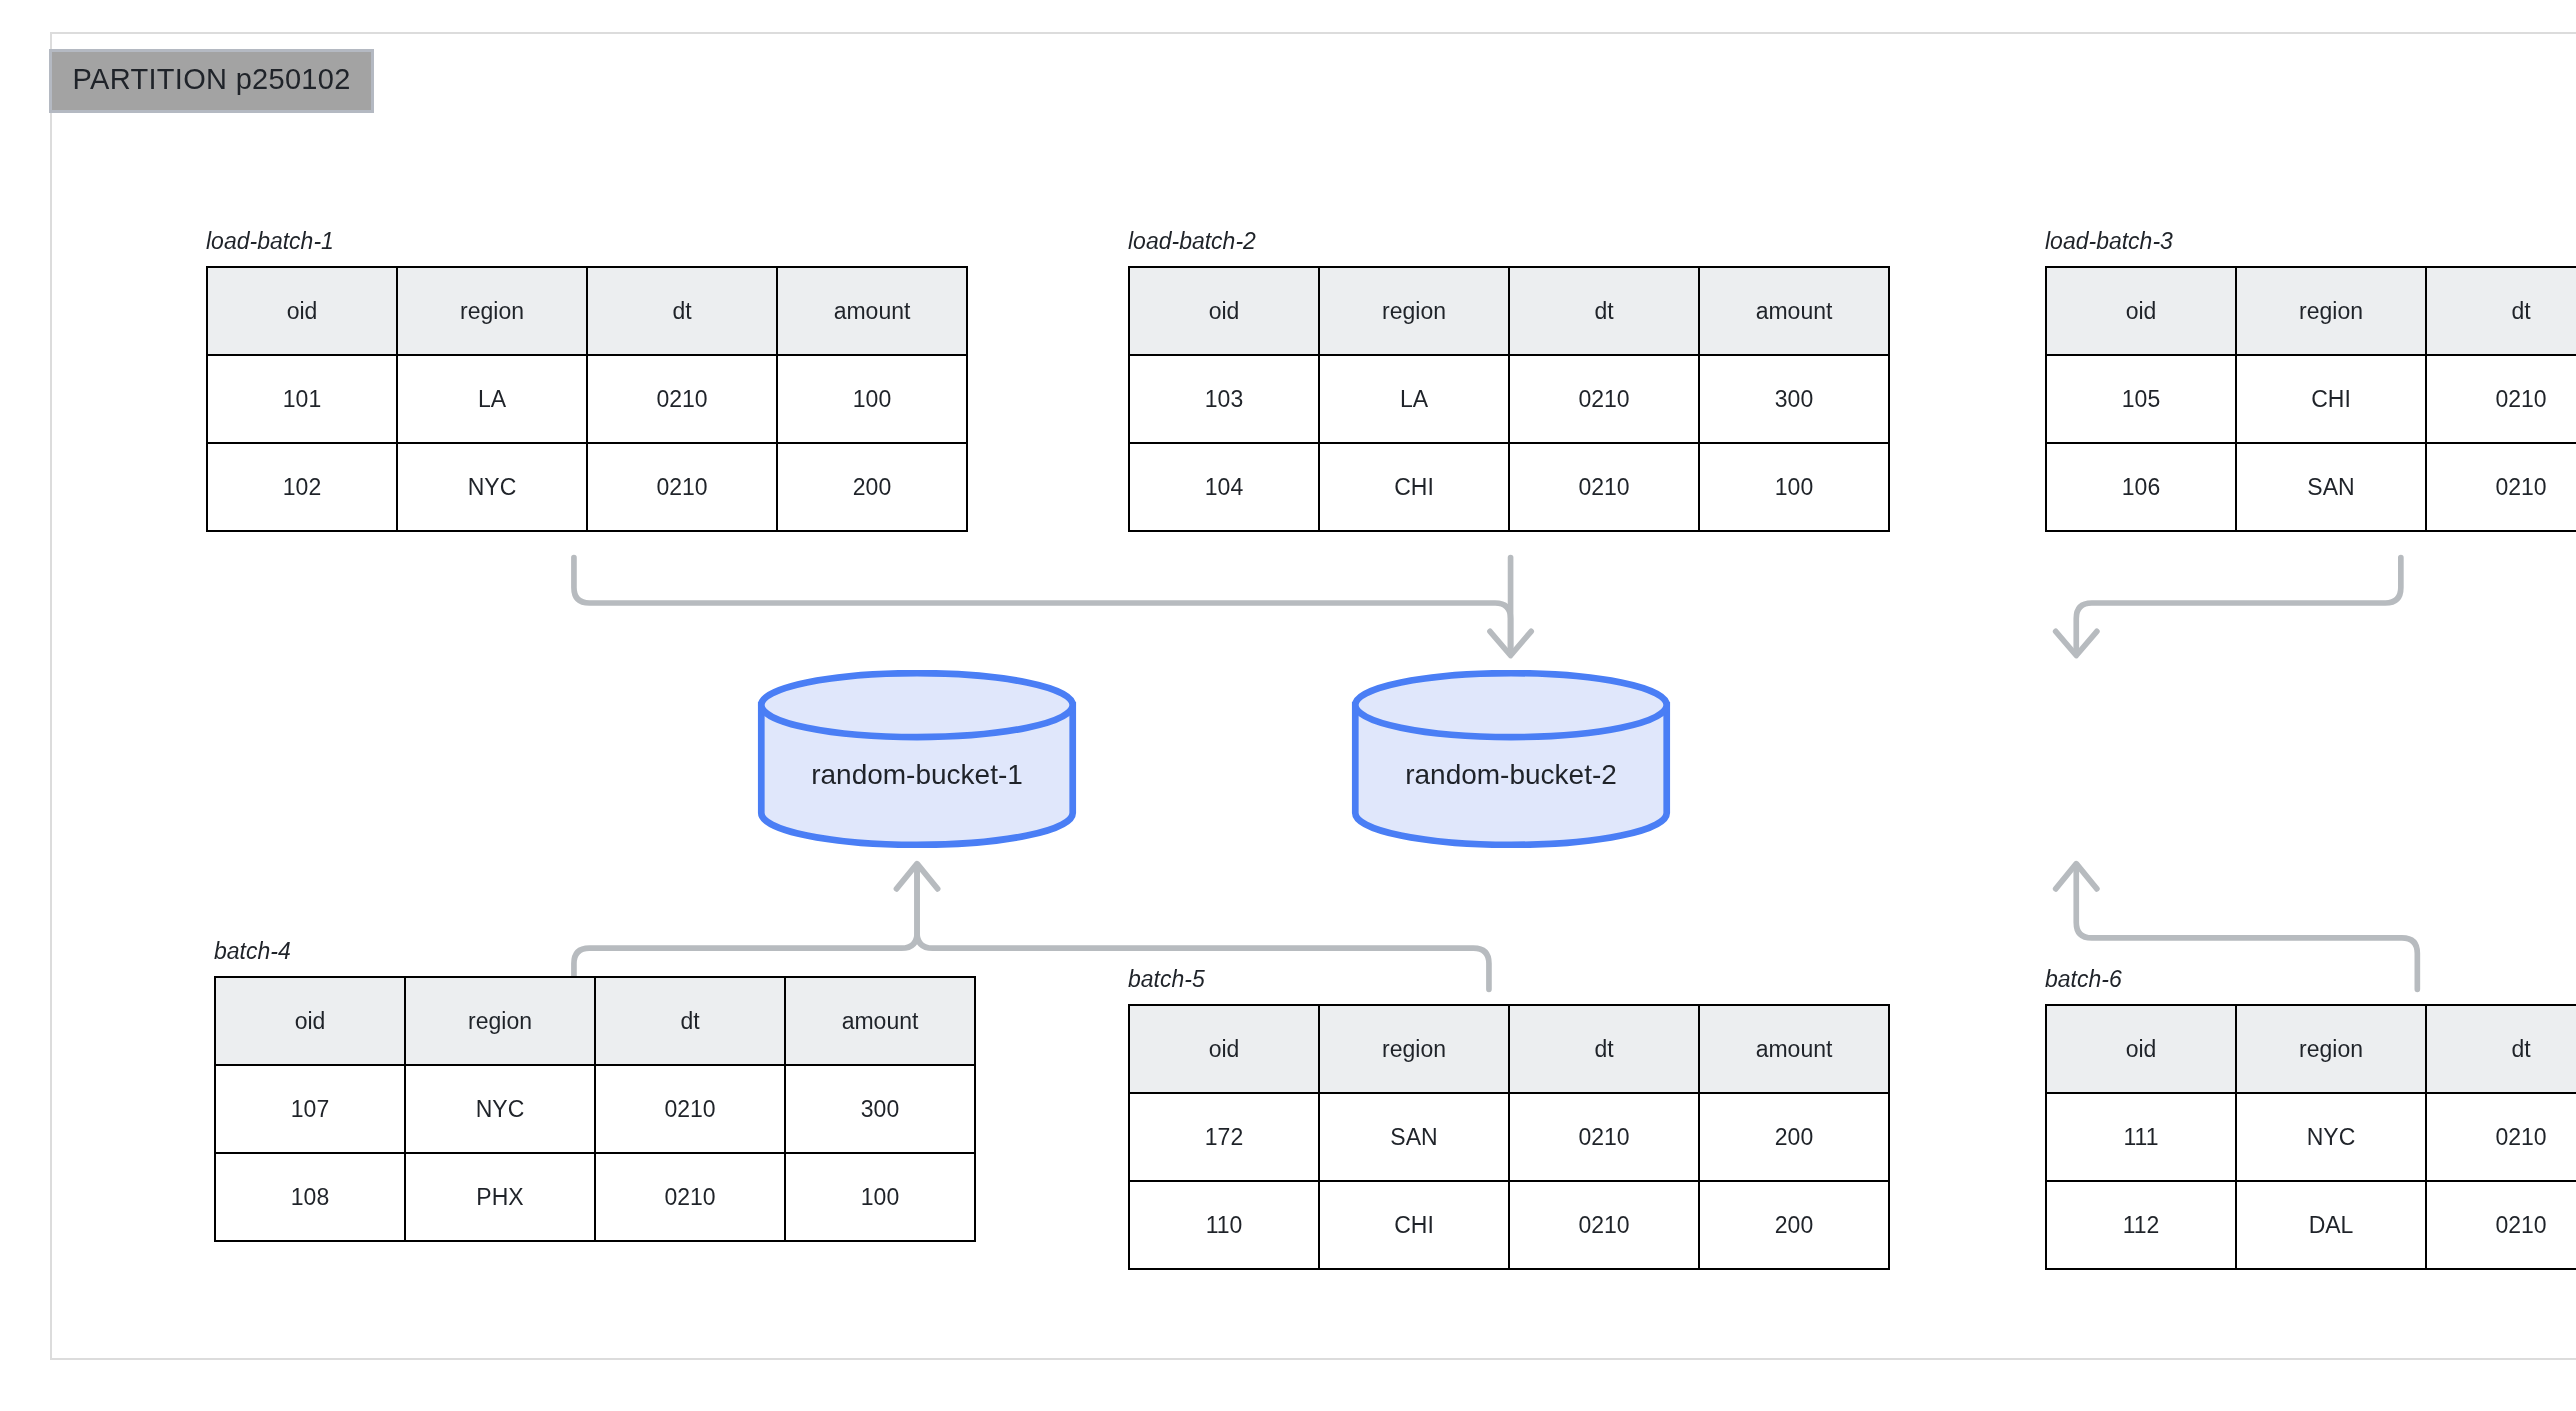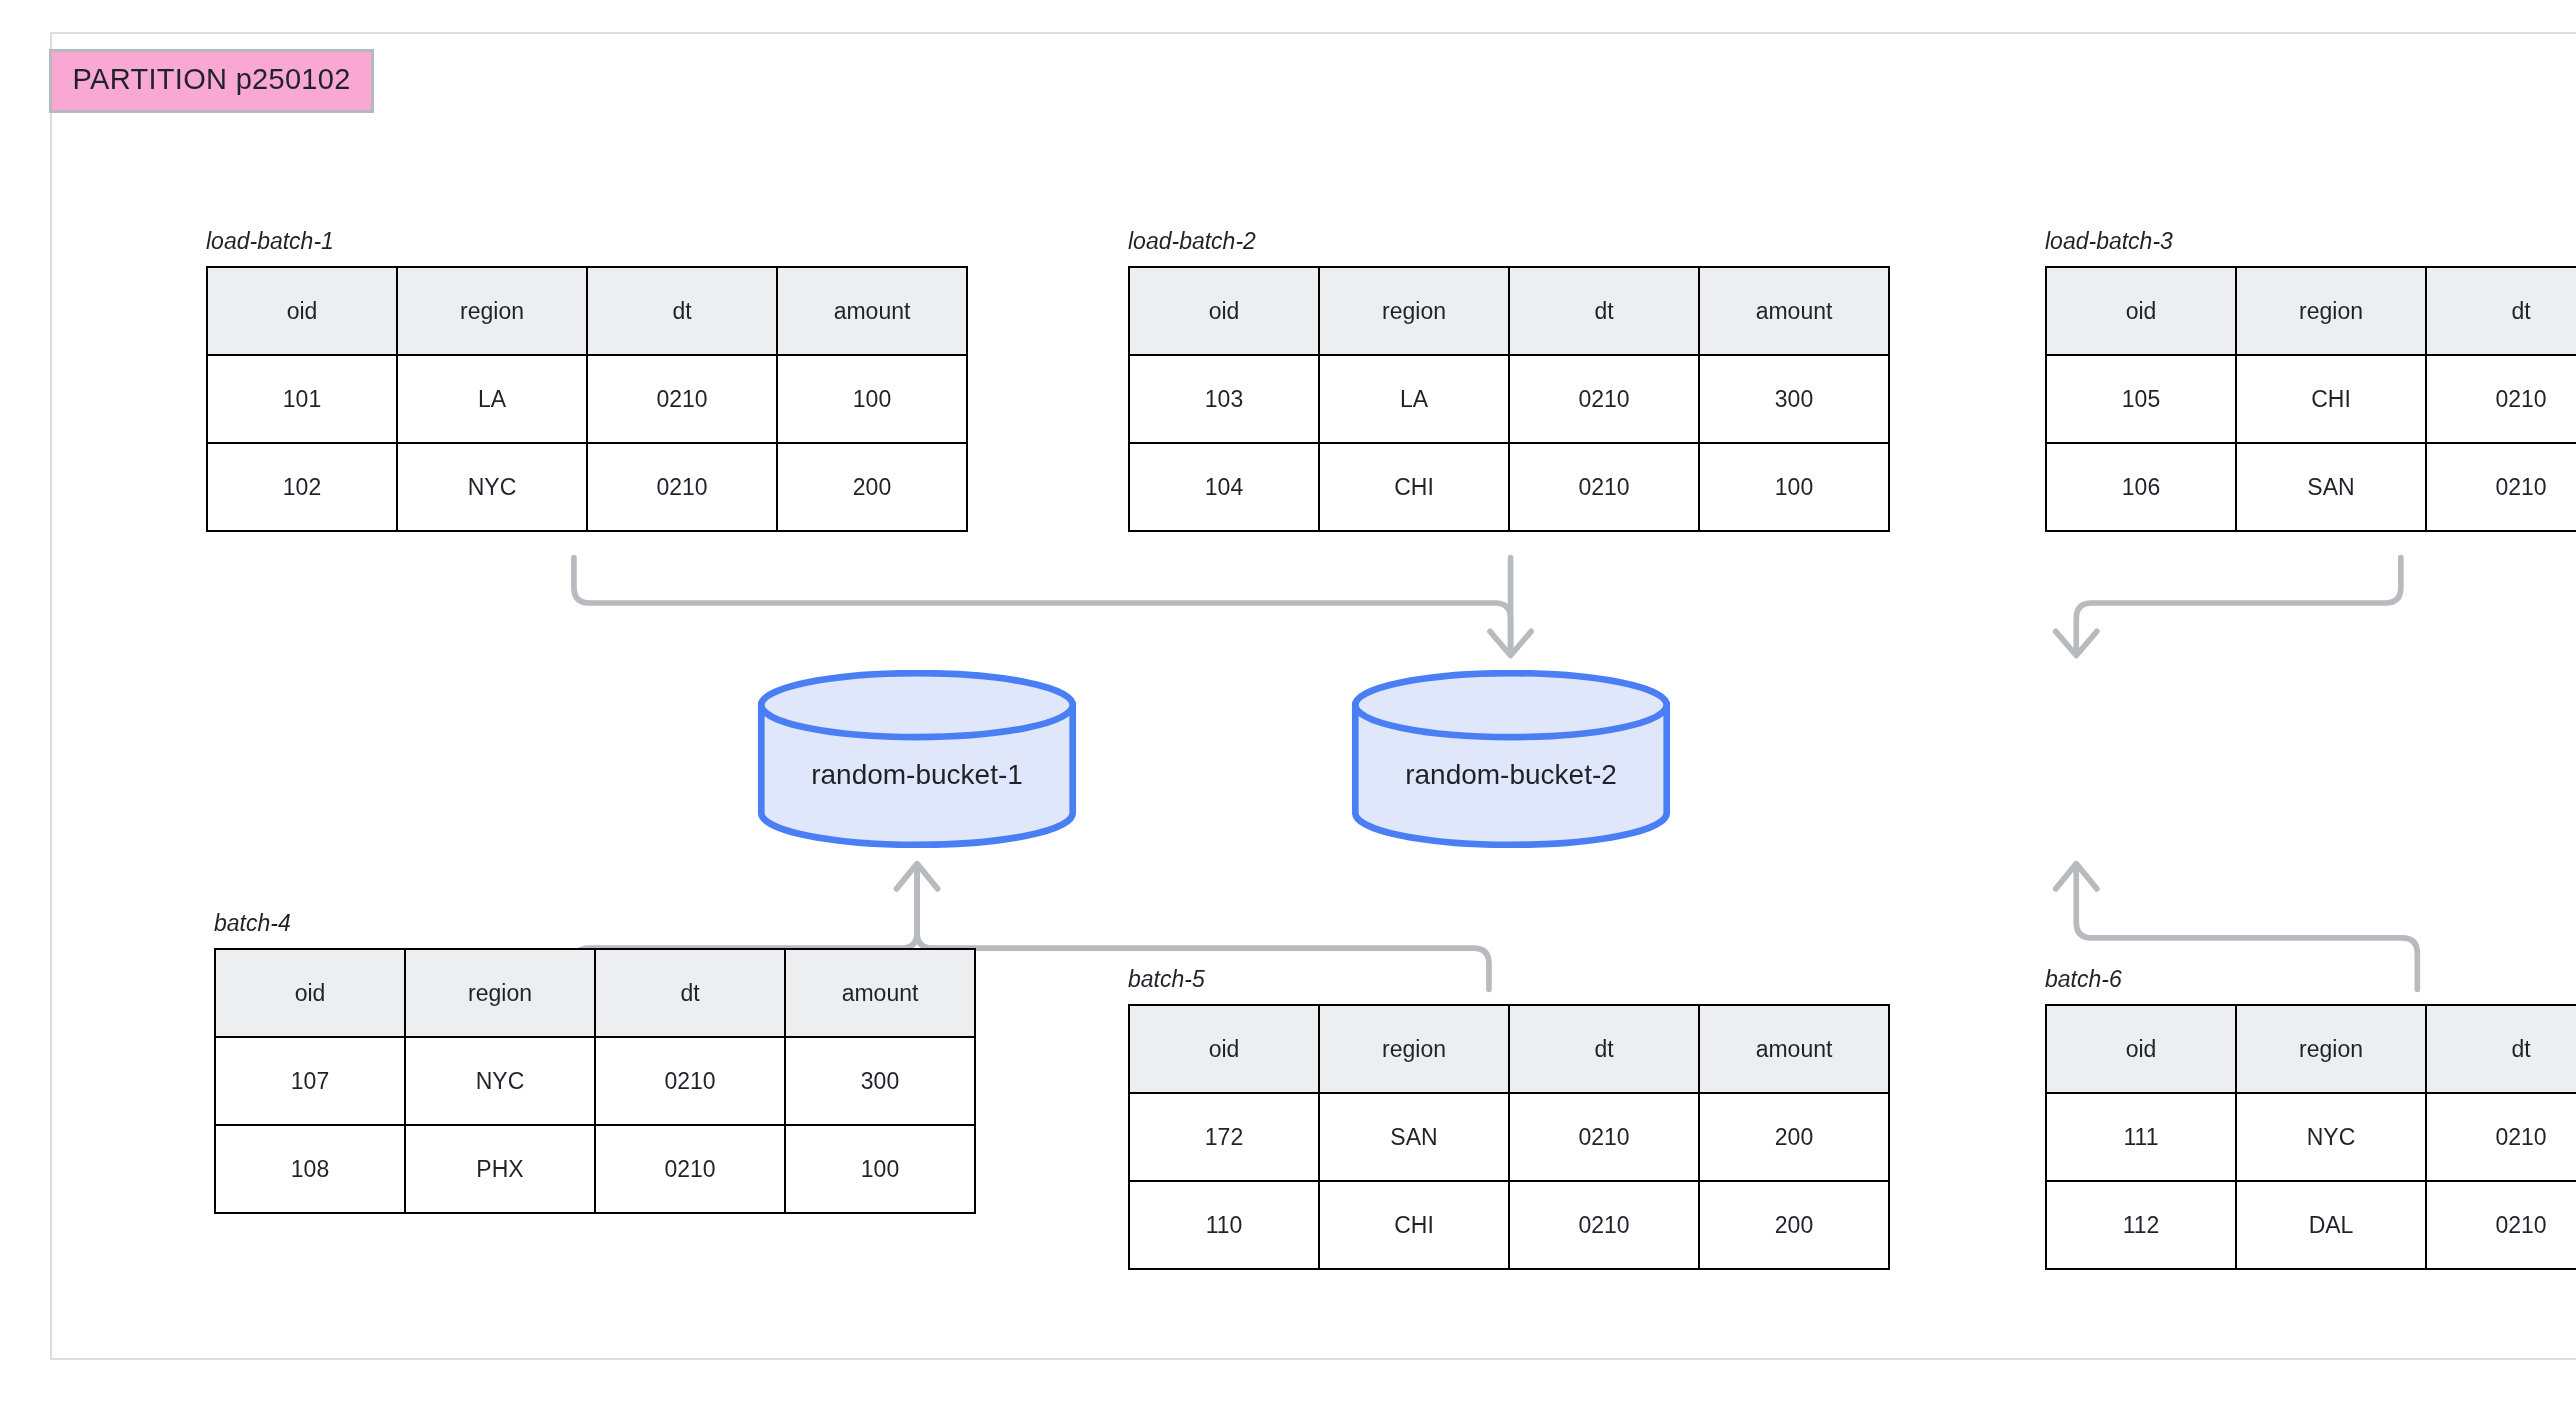--- a/index.html
+++ b/index.html
@@ -34,7 +34,7 @@
     left: 49px;
     top: 49px;
     padding: 13.4px 20.6px 15.5px 20.6px;
-    background: #f9a8d4;
+    background: #a3a3a3;
     border: 3.6px solid #b4b9c2;
     box-sizing: border-box;
     font-size: 29px;

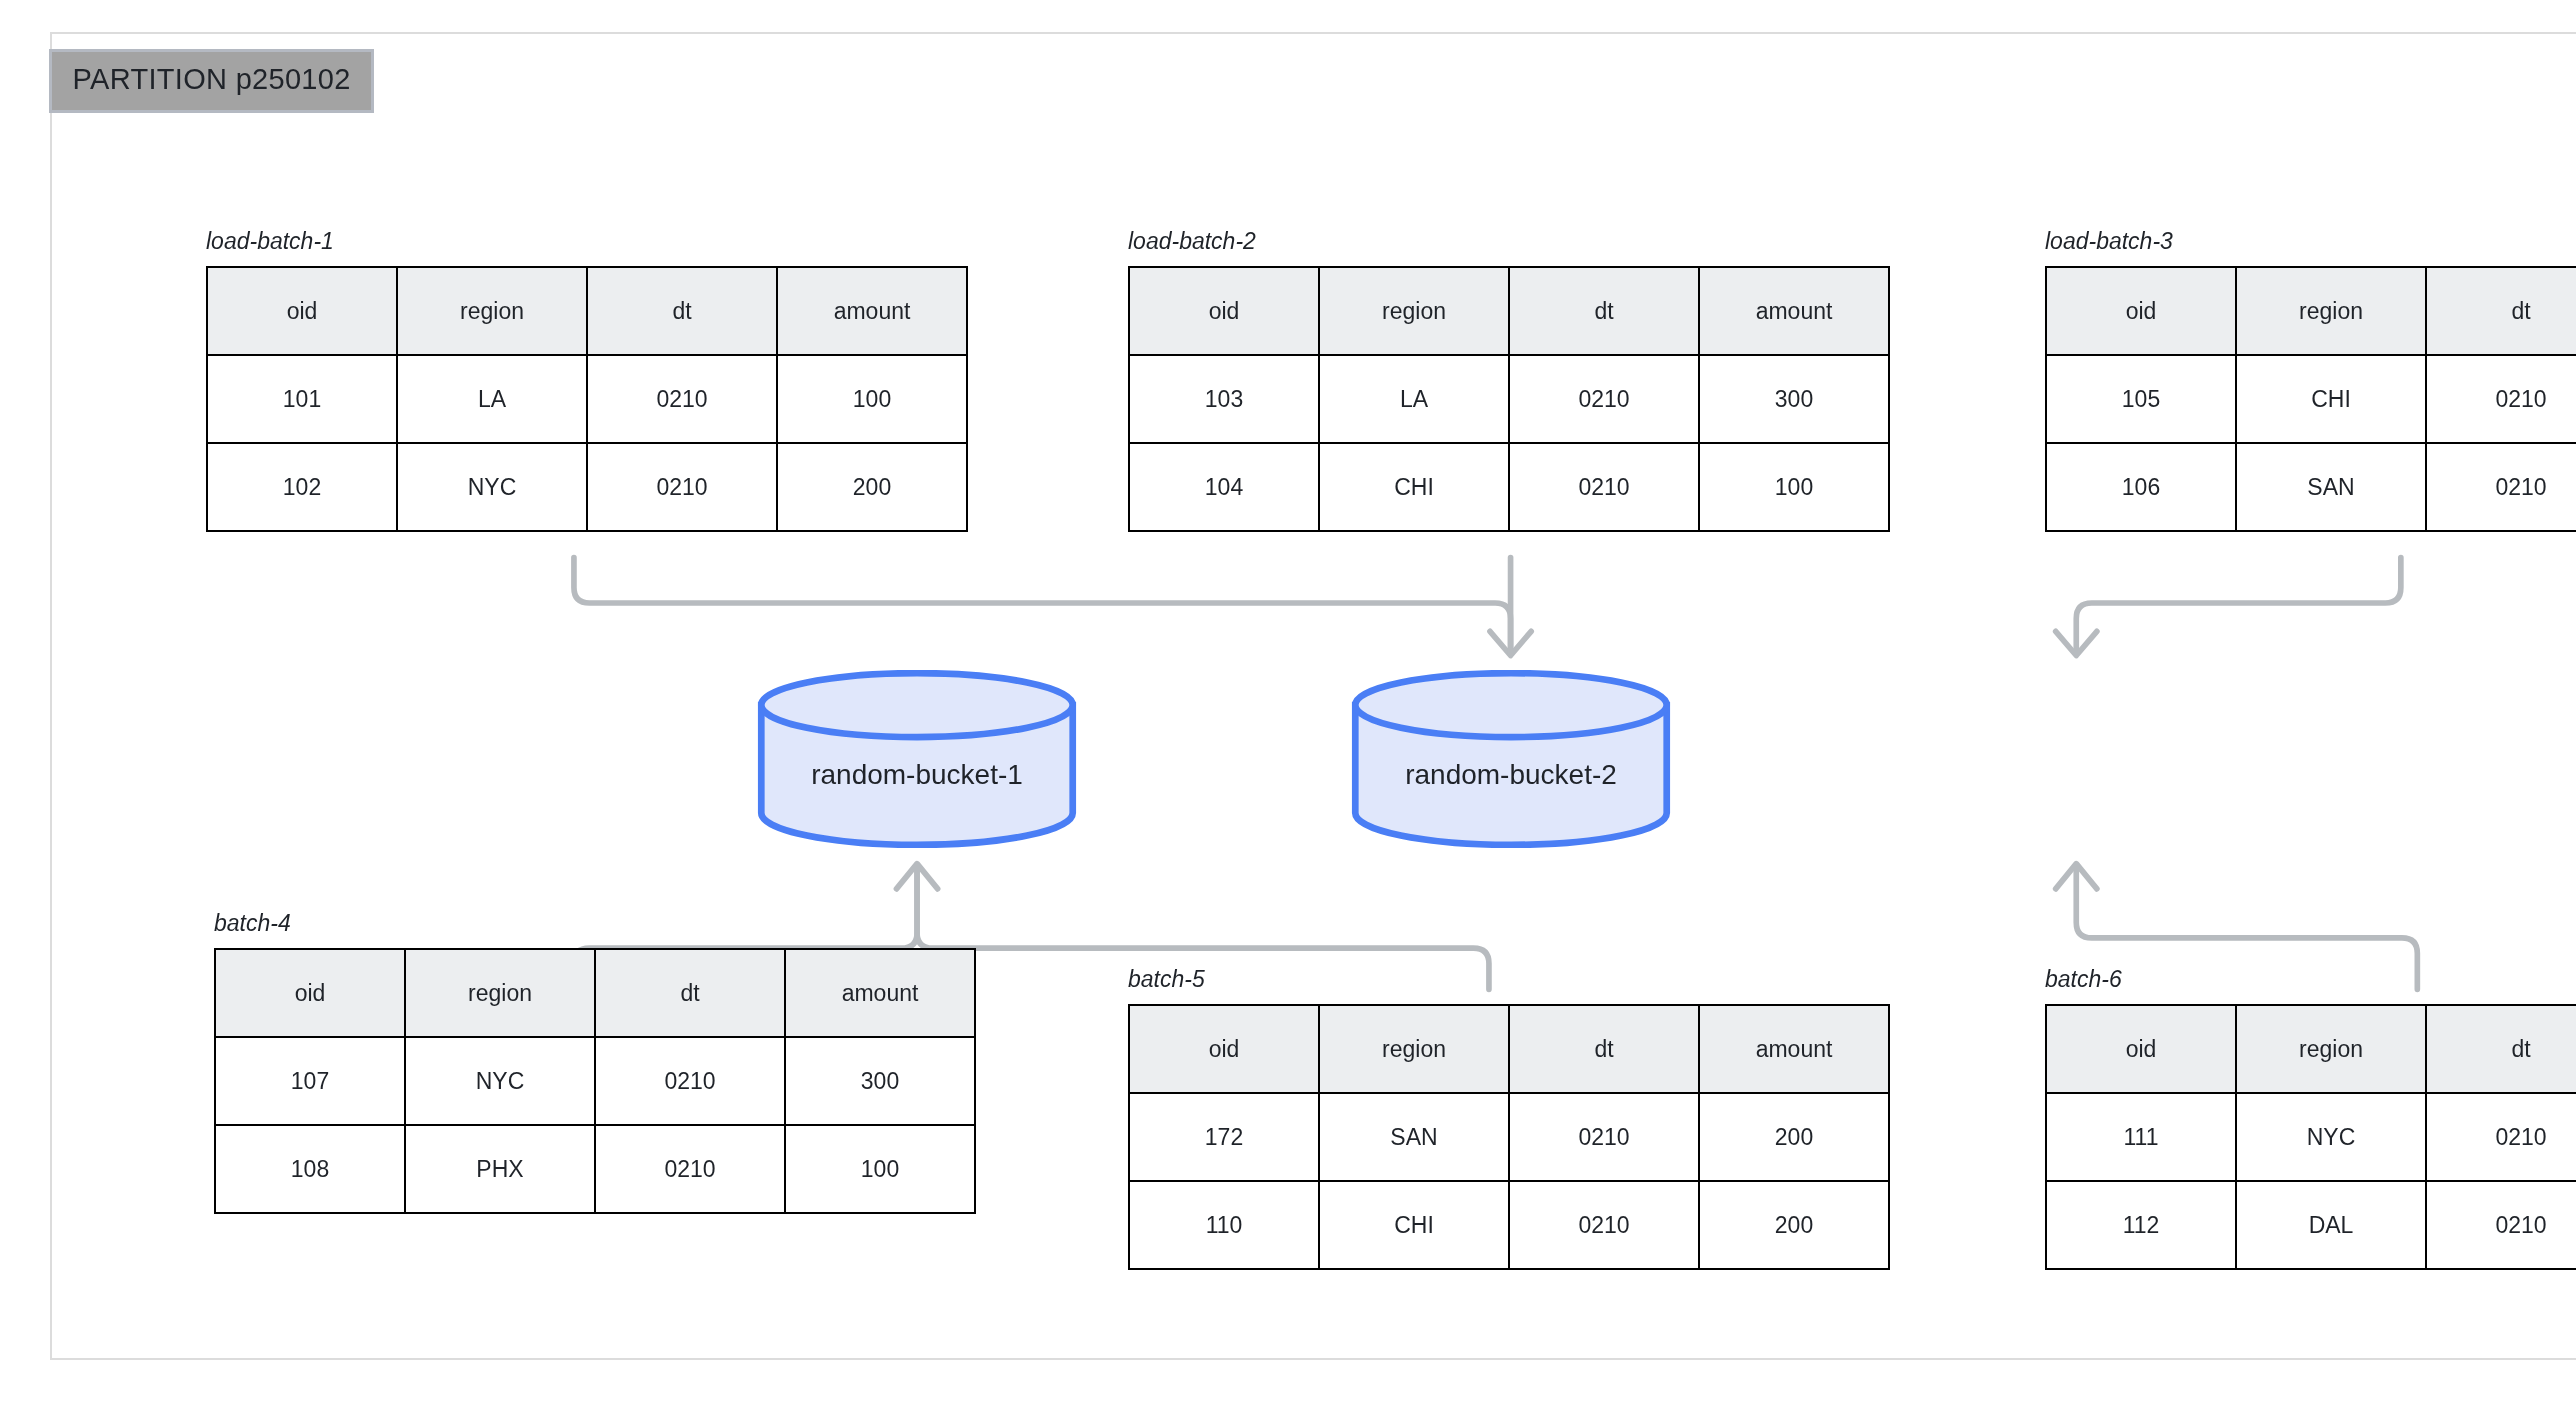--- a/index.html
+++ b/index.html
@@ -279,7 +279,7 @@
   </div>
 
 
-  <div class="batch-group" style="left:206px; top:912px;padding-left:8px;">
+  <div class="batch-group" style="left:206px; top:940px;padding-left:8px;">
     <div class="batch-label">batch-4</div>
     <table class="batch-table">
       <thead>

